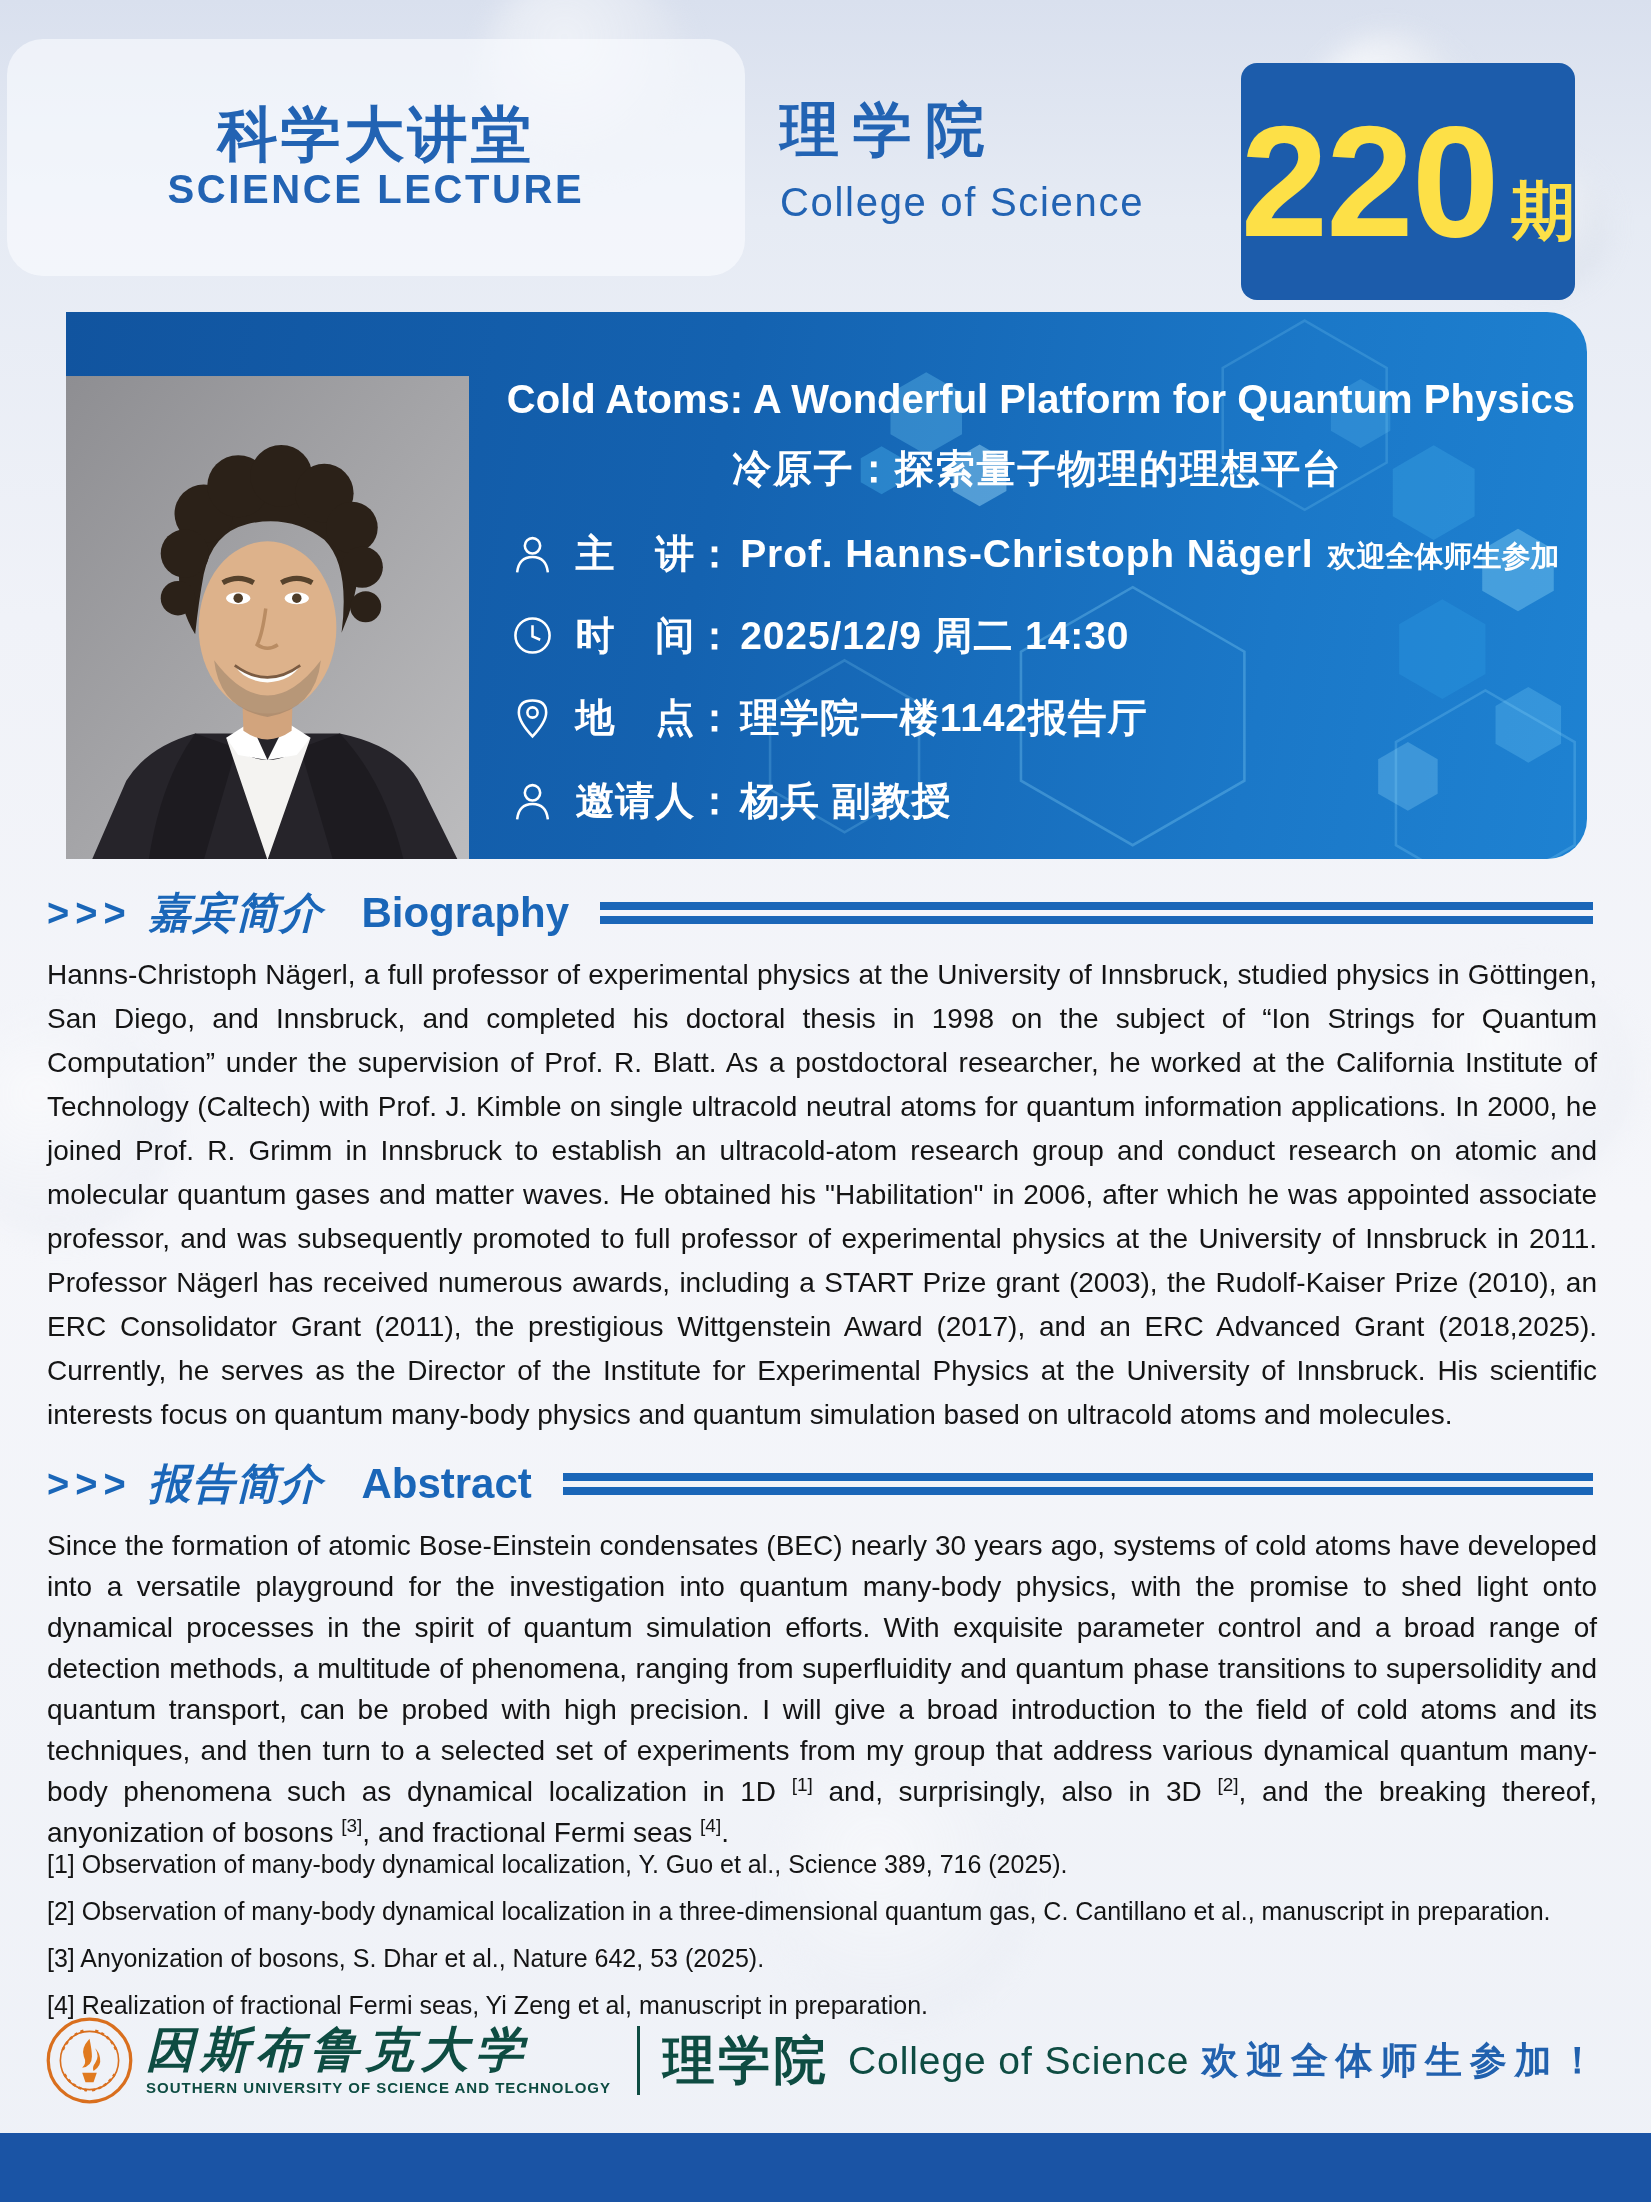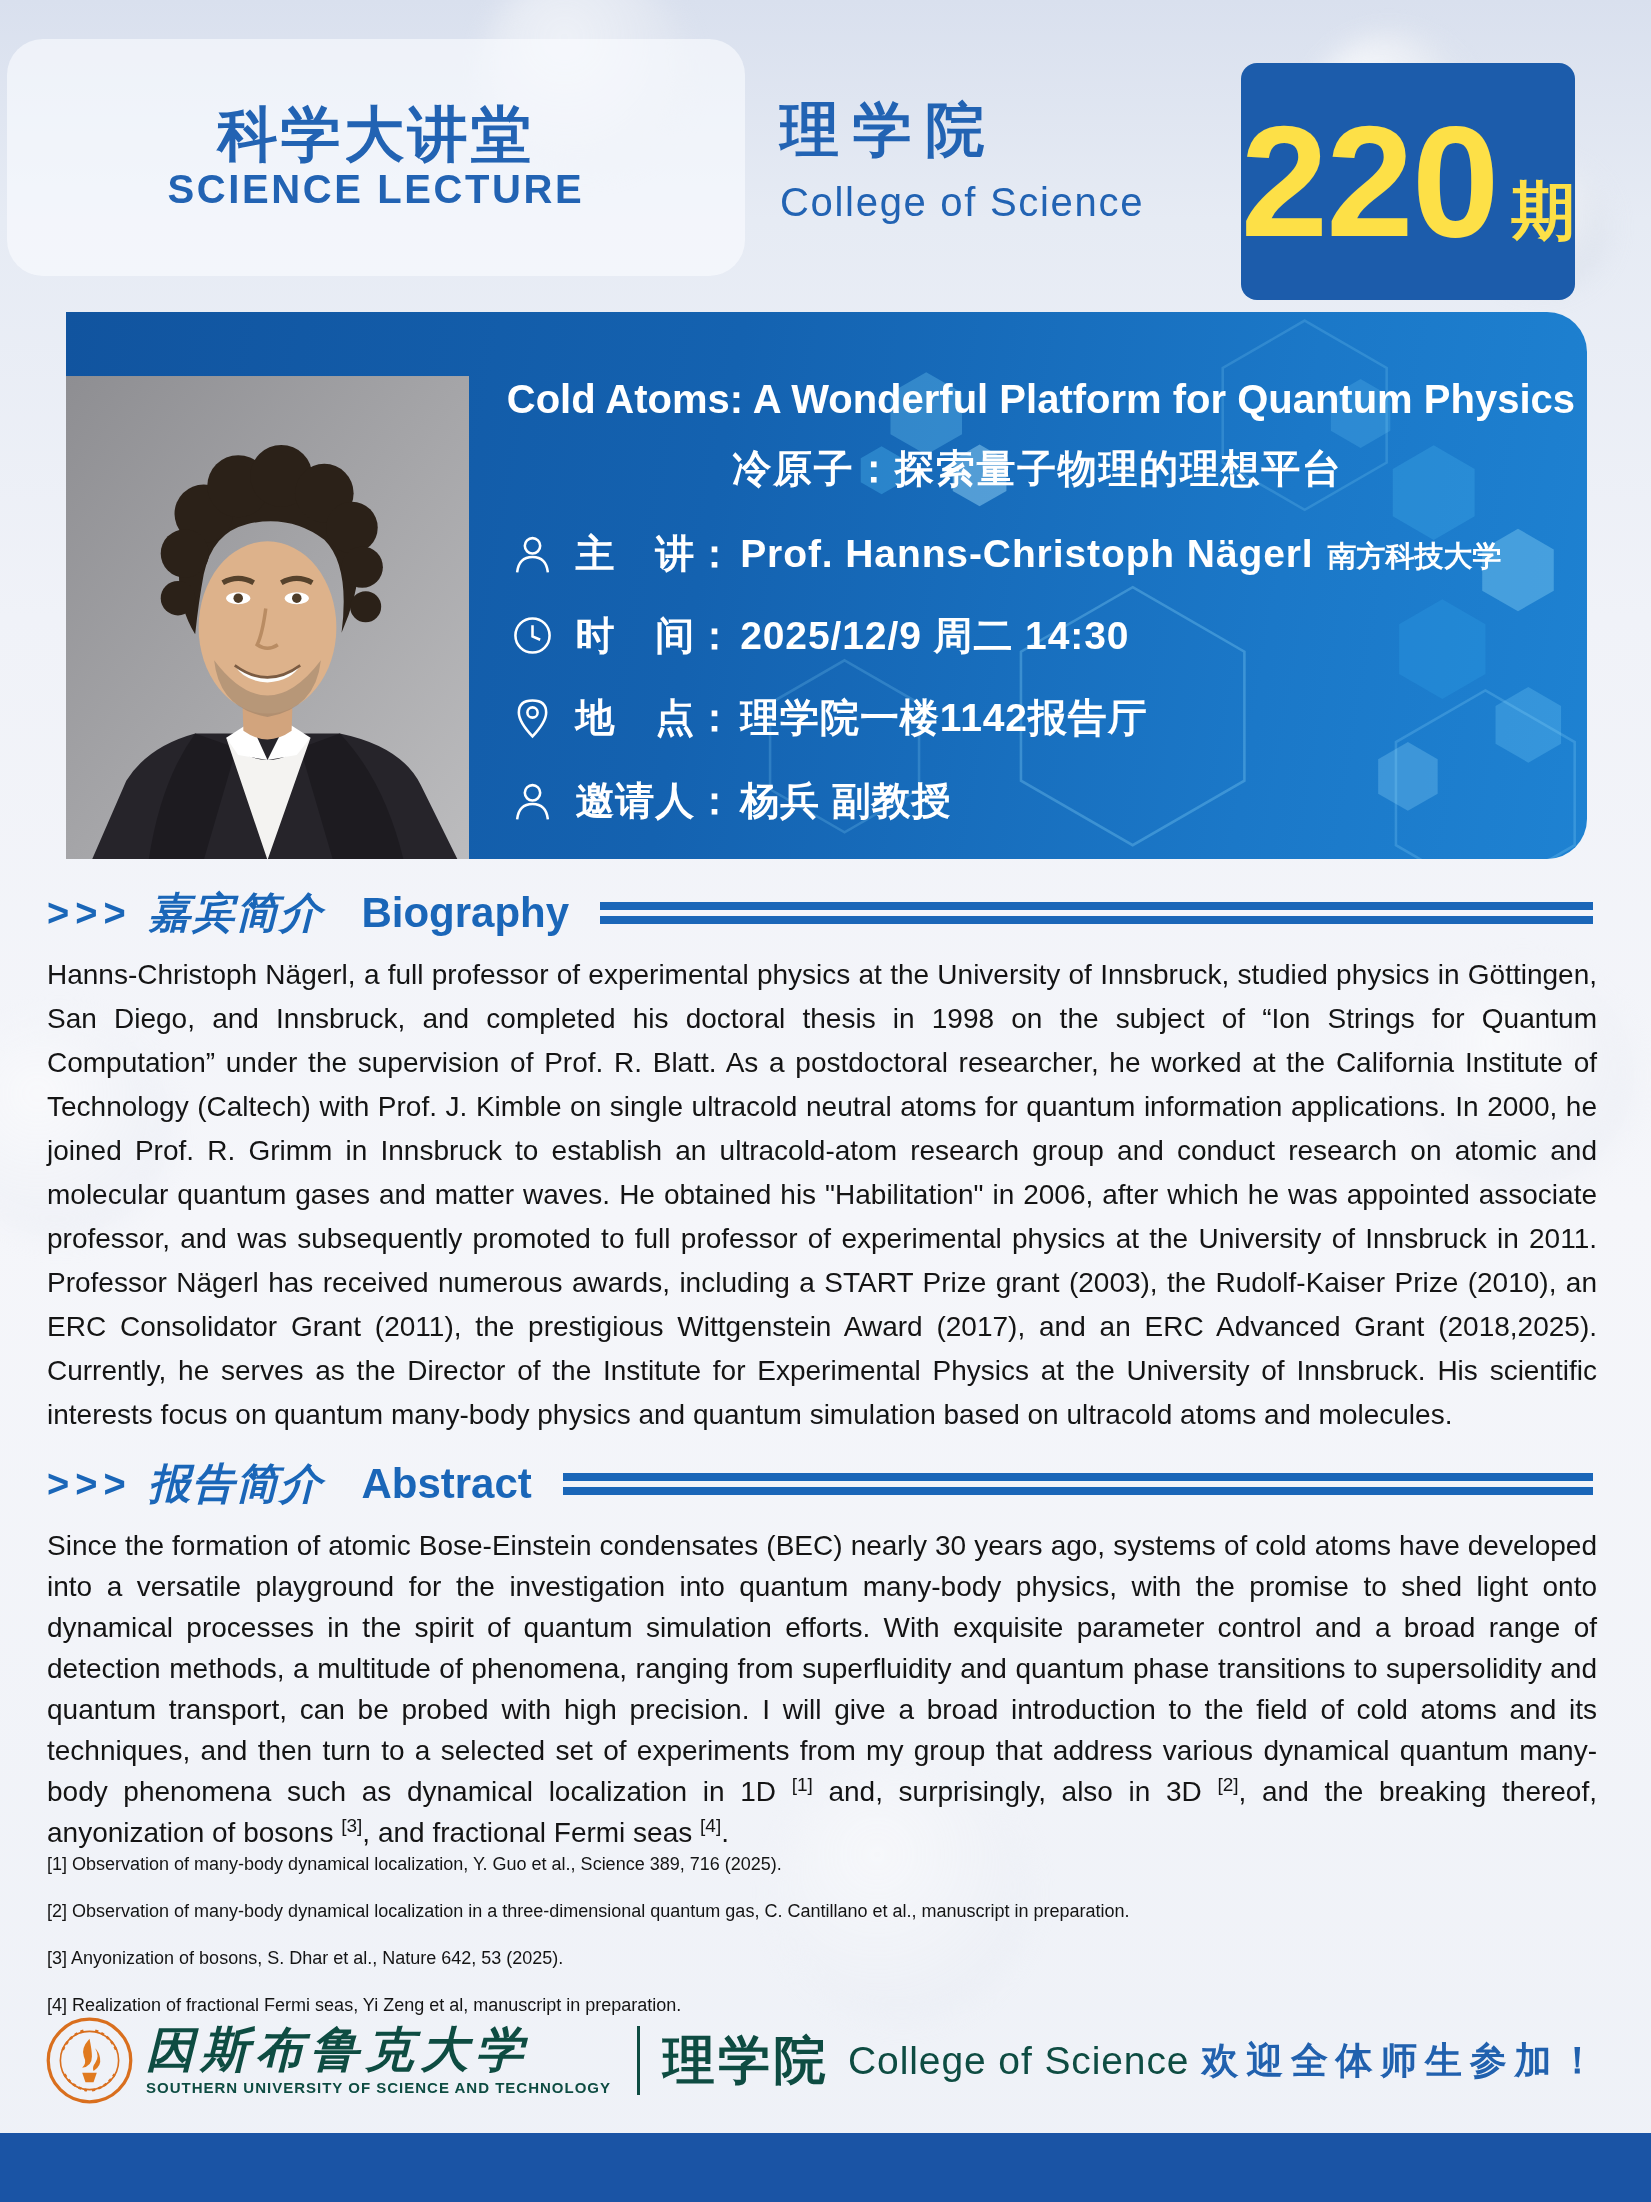--- a/index.html
+++ b/index.html
@@ -180,7 +180,7 @@
         </svg>
         <span class="detail-label">主　讲：</span>
         <span class="detail-value">Prof. Hanns-Christoph Nägerl</span>
-        <span class="detail-note">南方科技大学</span>
+        <span class="detail-note">欢迎全体师生参加</span>
       </div>
 
       <div class="detail-row">

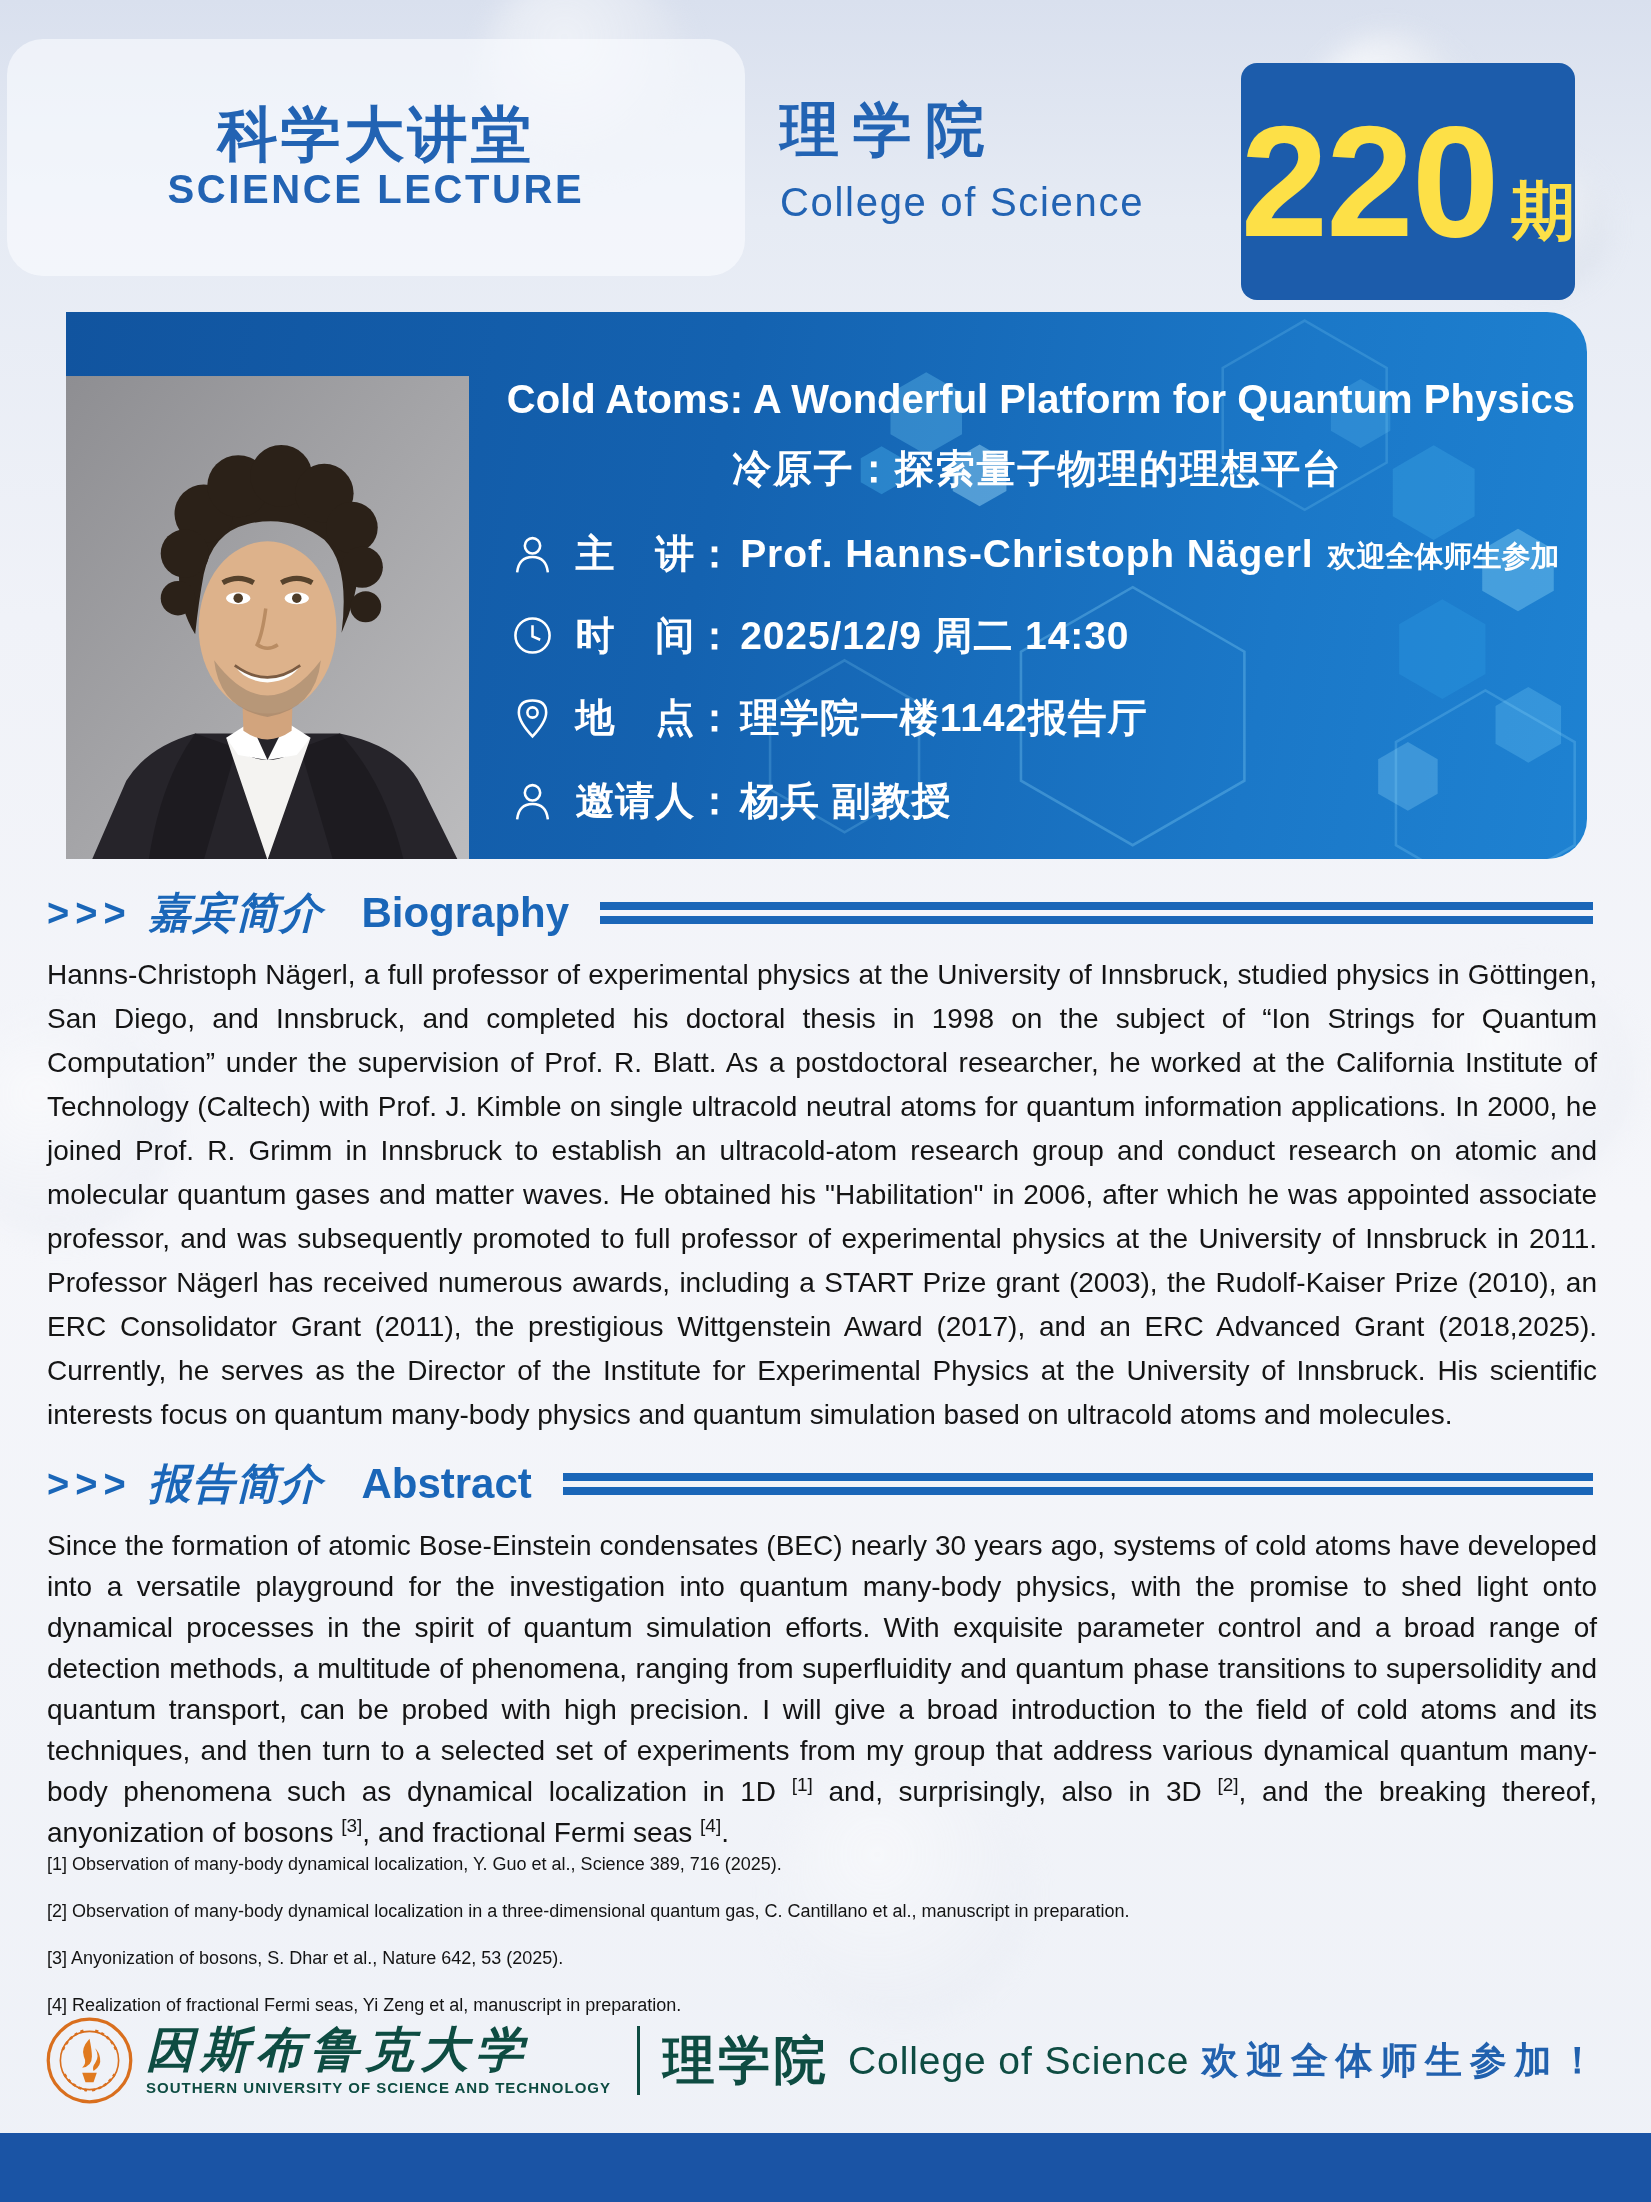--- a/index.html
+++ b/index.html
@@ -66,7 +66,7 @@
   .bio-text{top:953px;line-height:44px;}
   .abs-text{top:1525px;line-height:41px;}
   .abs-text sup{font-size:19px;line-height:0;}
-  .refs{position:absolute;left:47px;top:1841px;width:1568px;font-size:18px;color:#141414;}
+  .refs{position:absolute;left:47px;top:1841px;width:1568px;font-size:25px;color:#141414;}
   .refs div{line-height:47px;}
 
   

